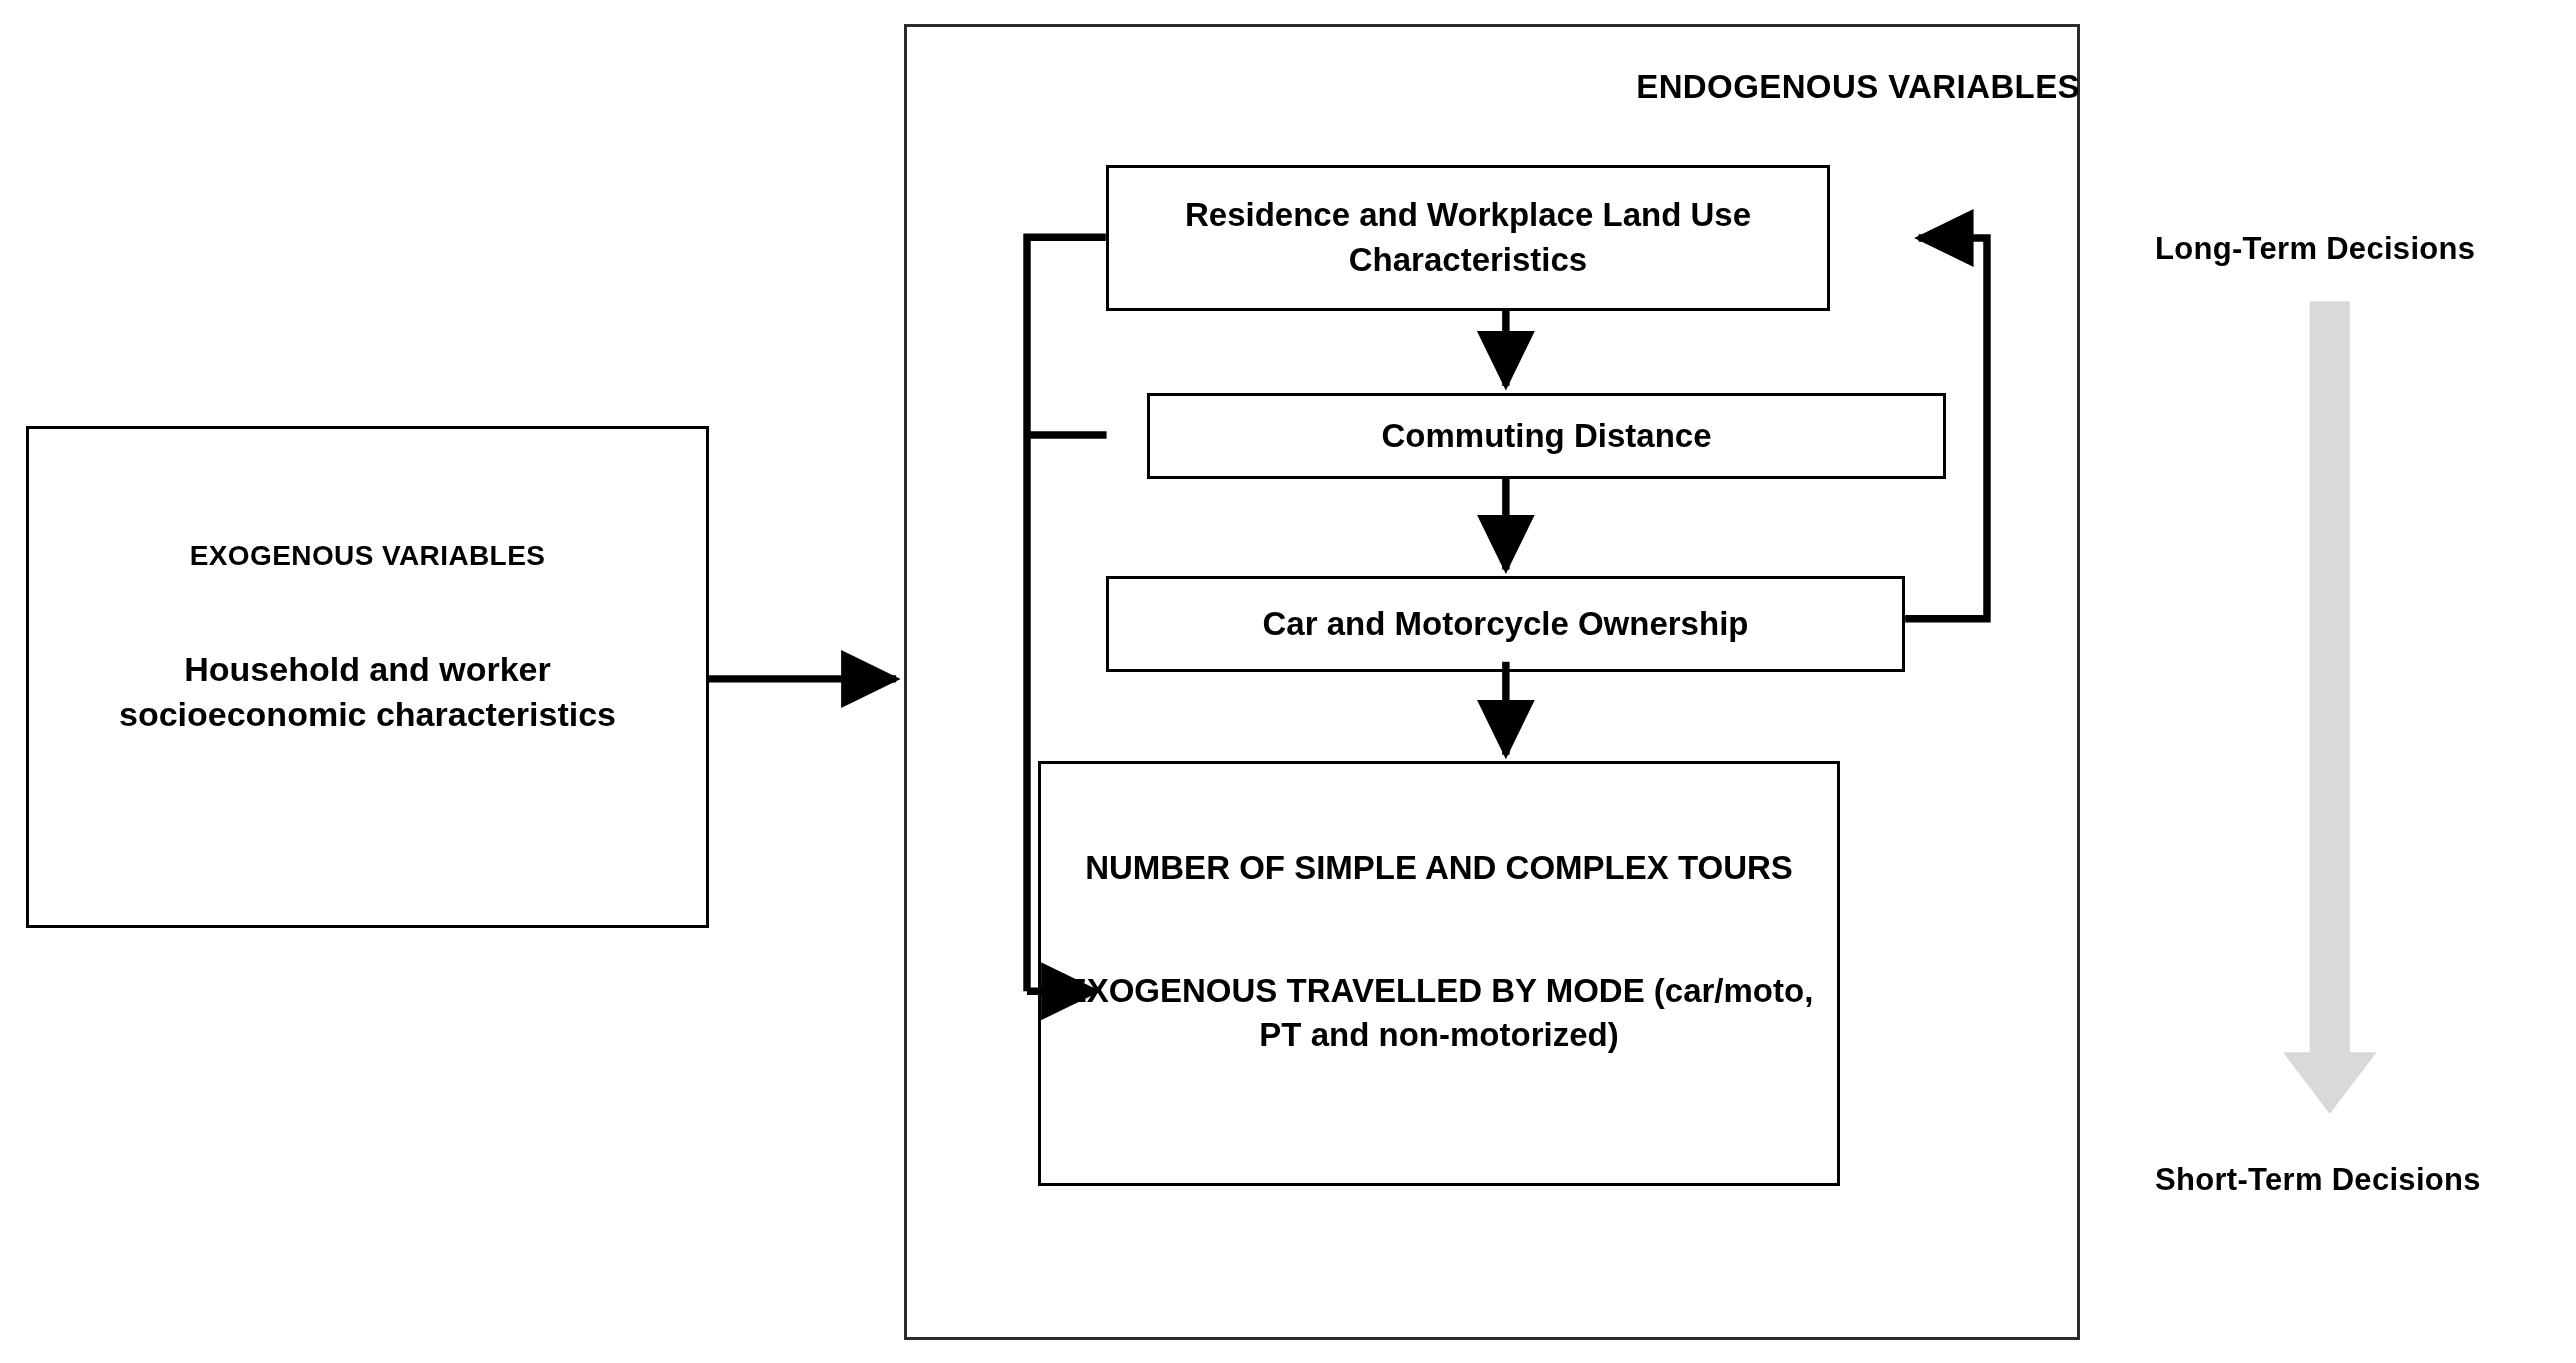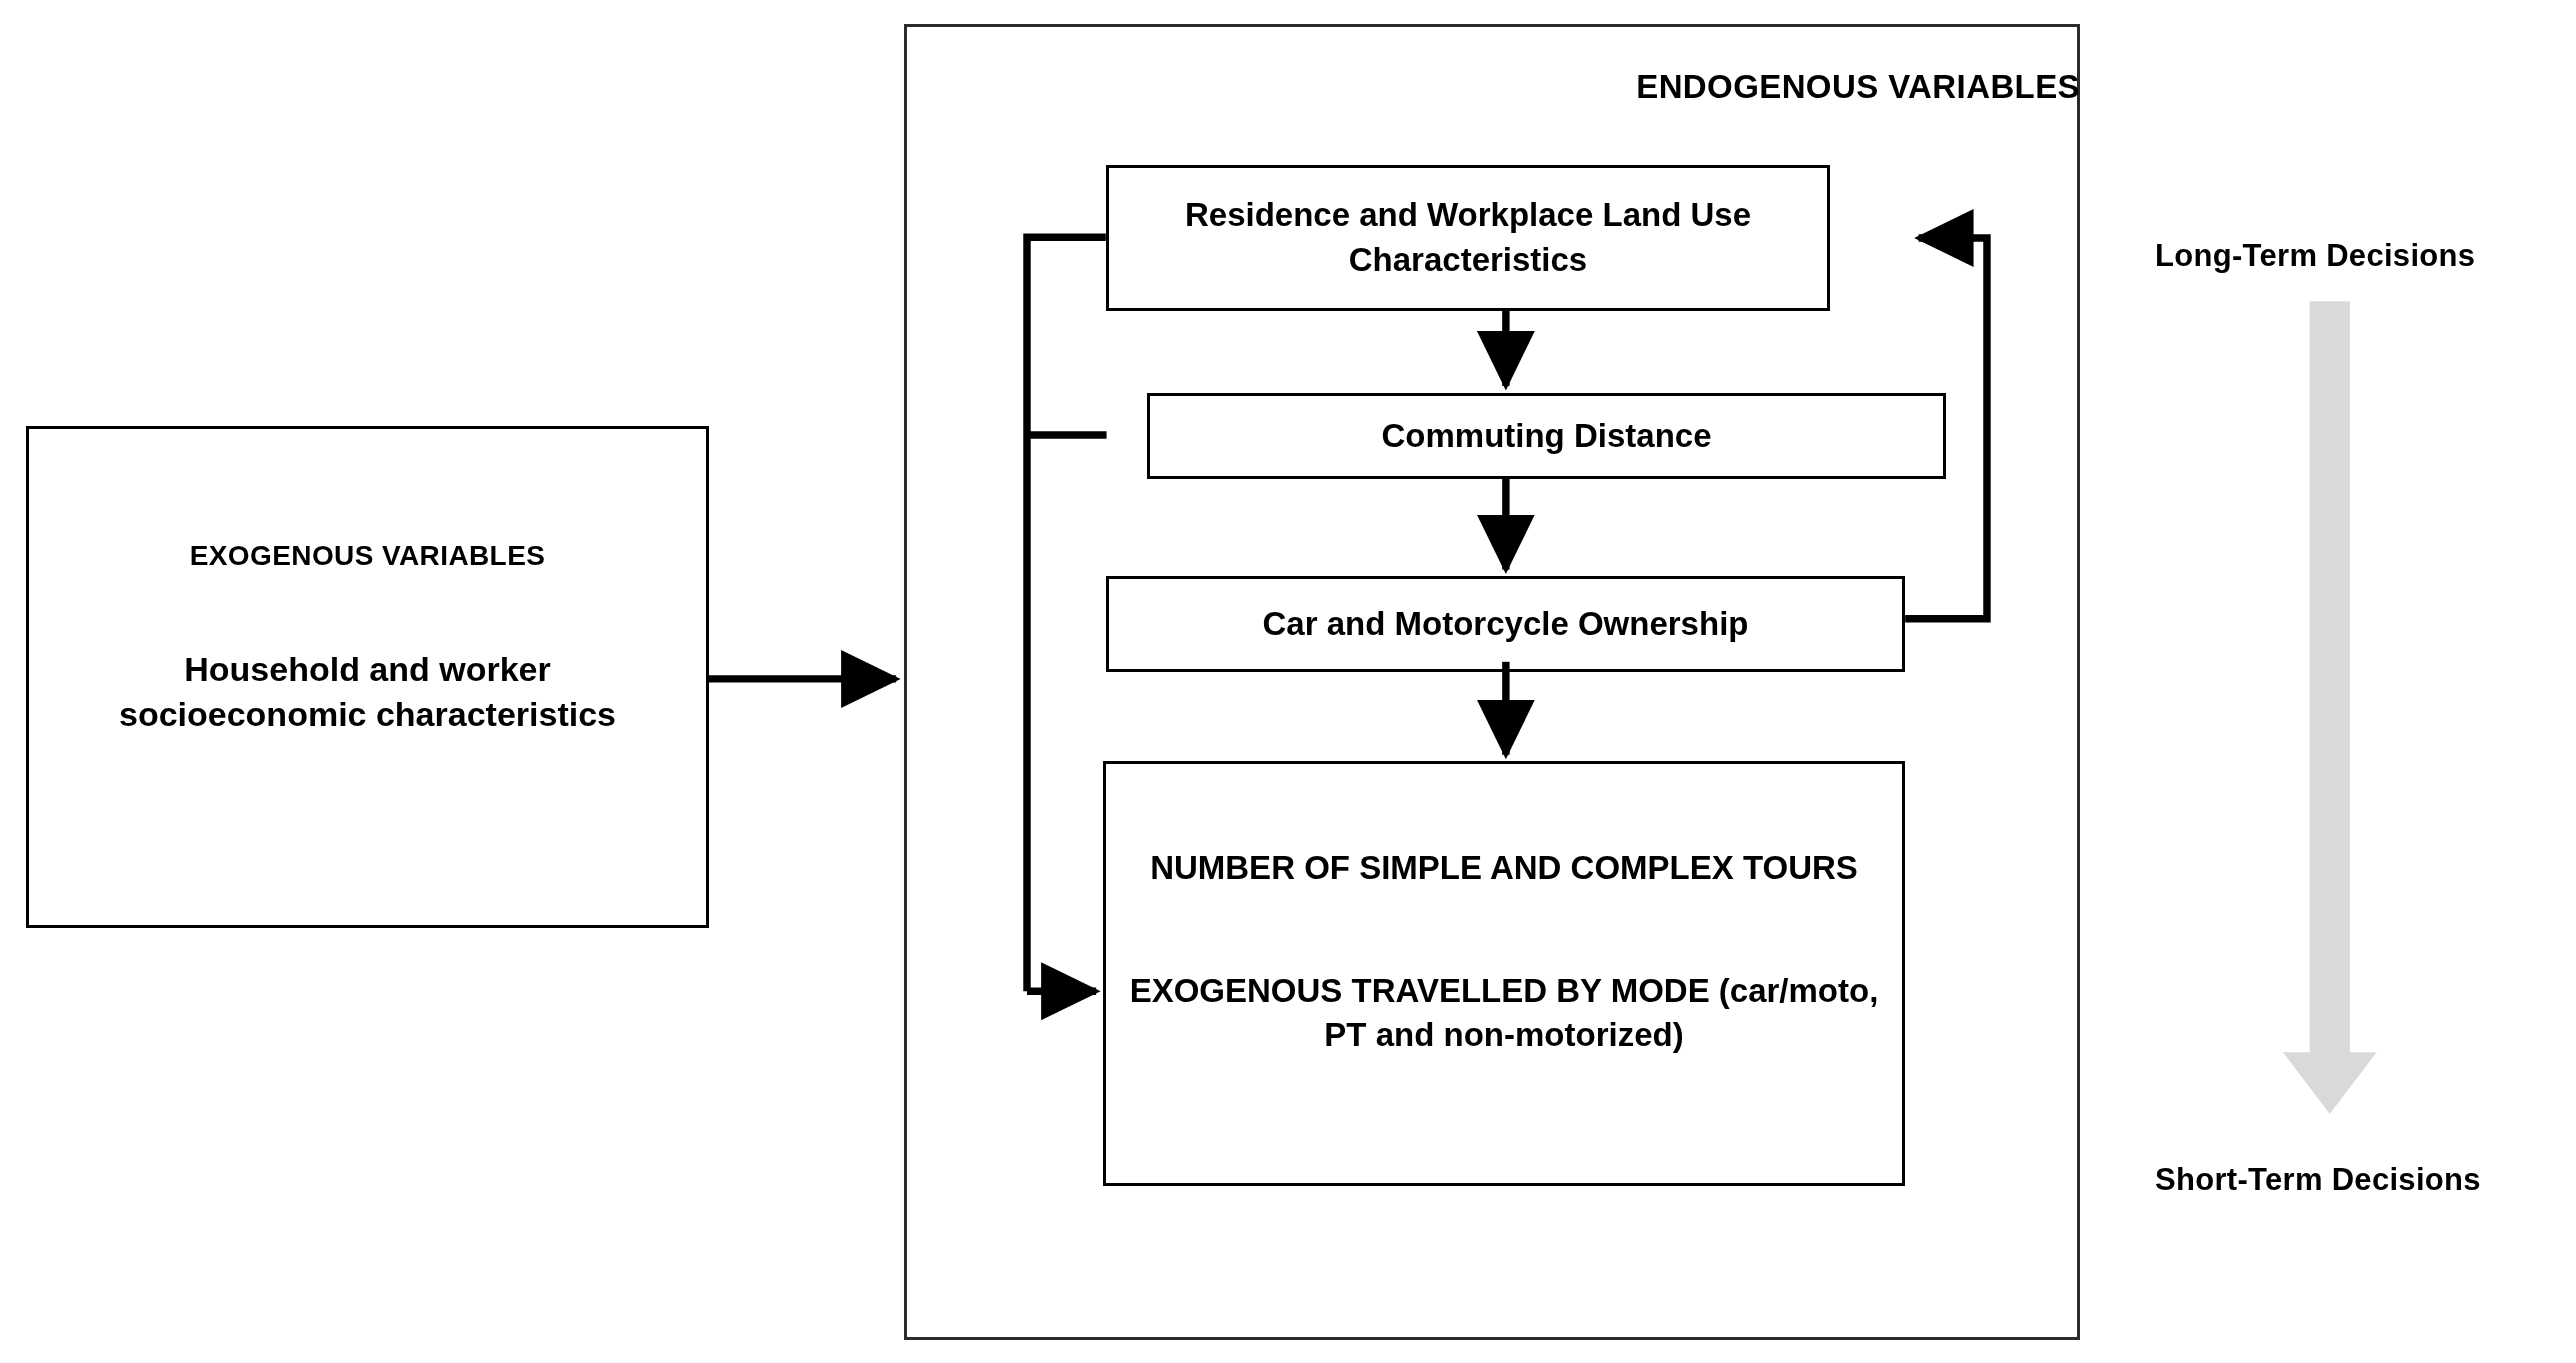--- a/index.html
+++ b/index.html
@@ -145,7 +145,7 @@
     letter-spacing: 0.3px;
     white-space: nowrap;
   }
-  #long-term-label { left: 2155px; top: 238px; }
+  #long-term-label { left: 2155px; top: 231px; }
   #short-term-label { left: 2155px; top: 1162px; }
 
   

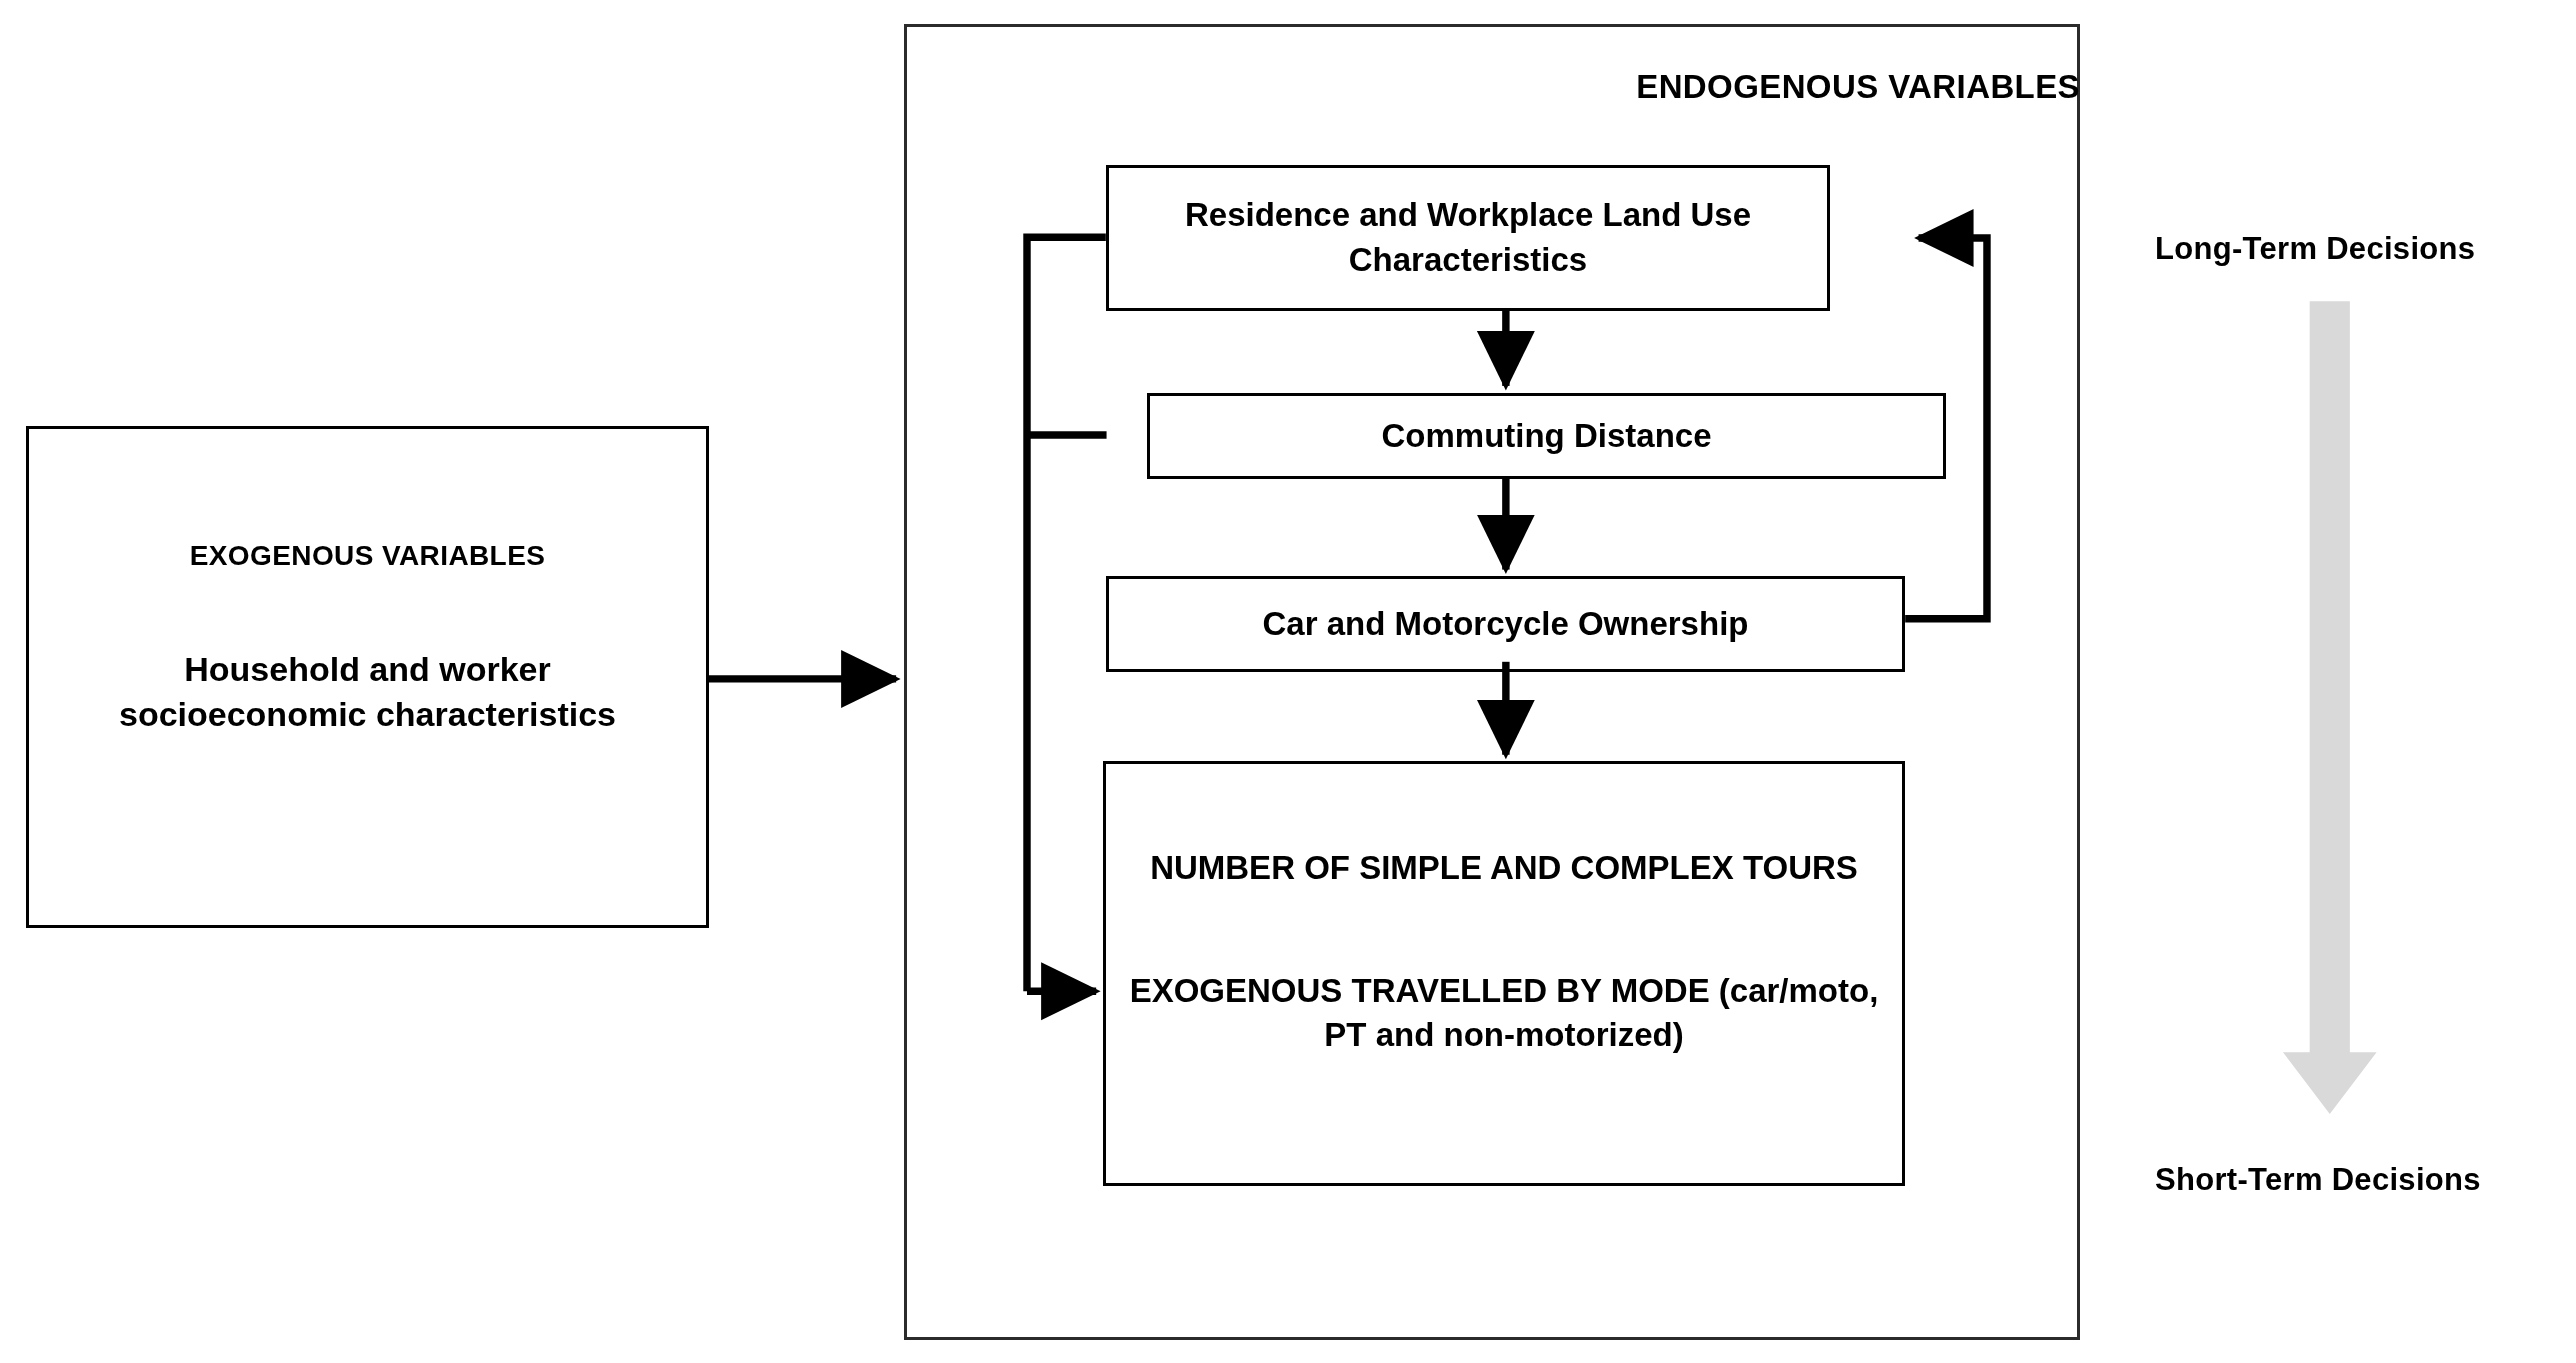--- a/index.html
+++ b/index.html
@@ -114,7 +114,7 @@
     font-weight: 700;
   }
   #tours-box {
-    left: 1103px;
+    left: 1038px;
     top: 761px;
     width: 802px;
     height: 425px;

